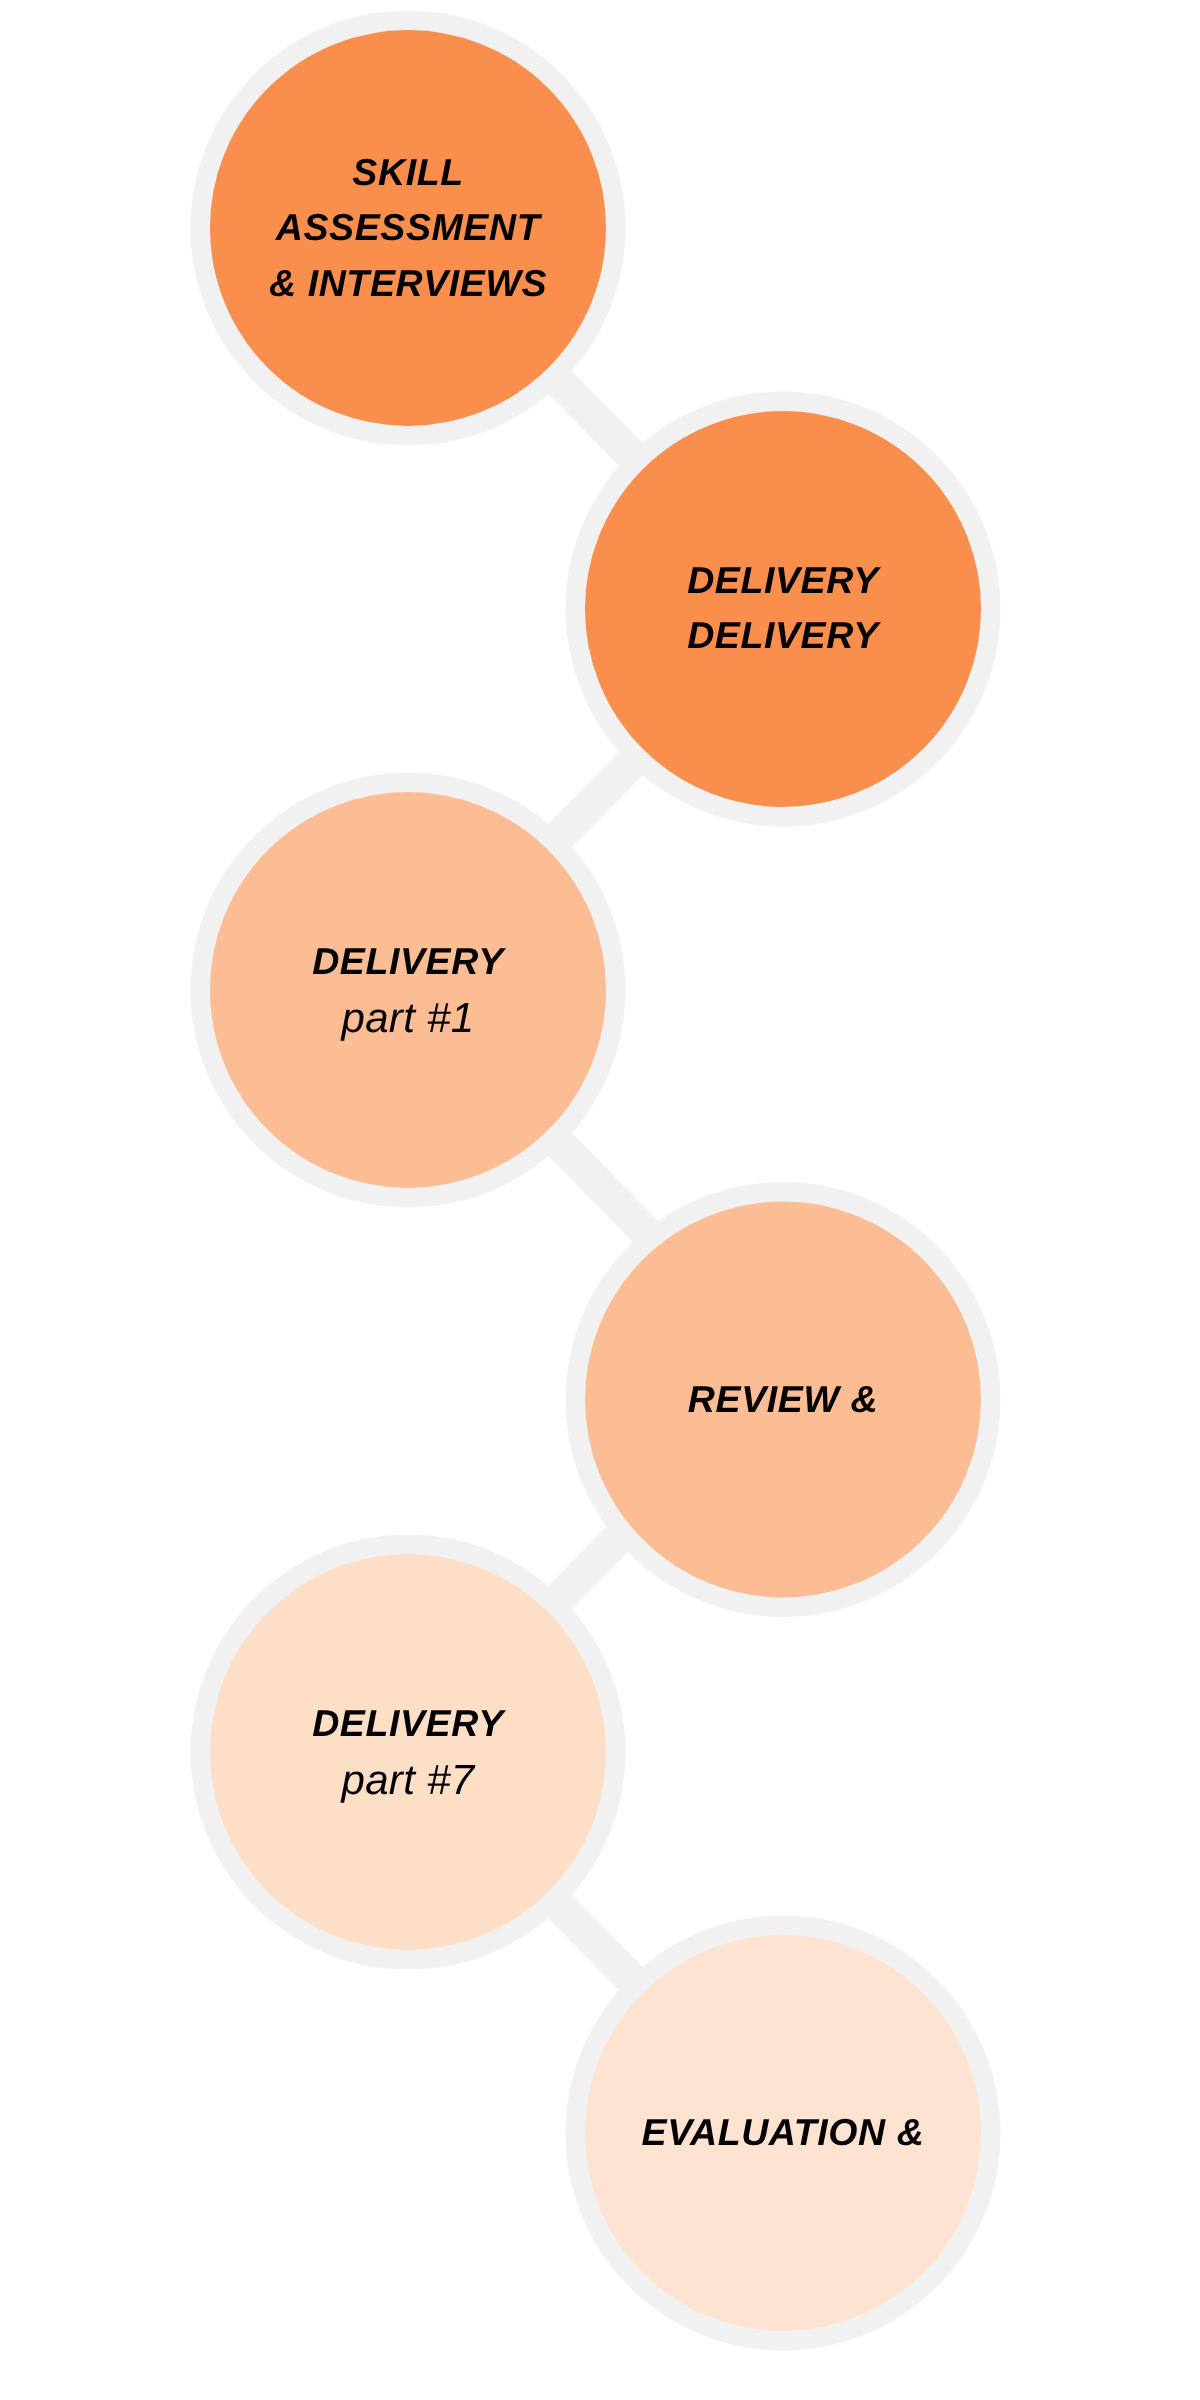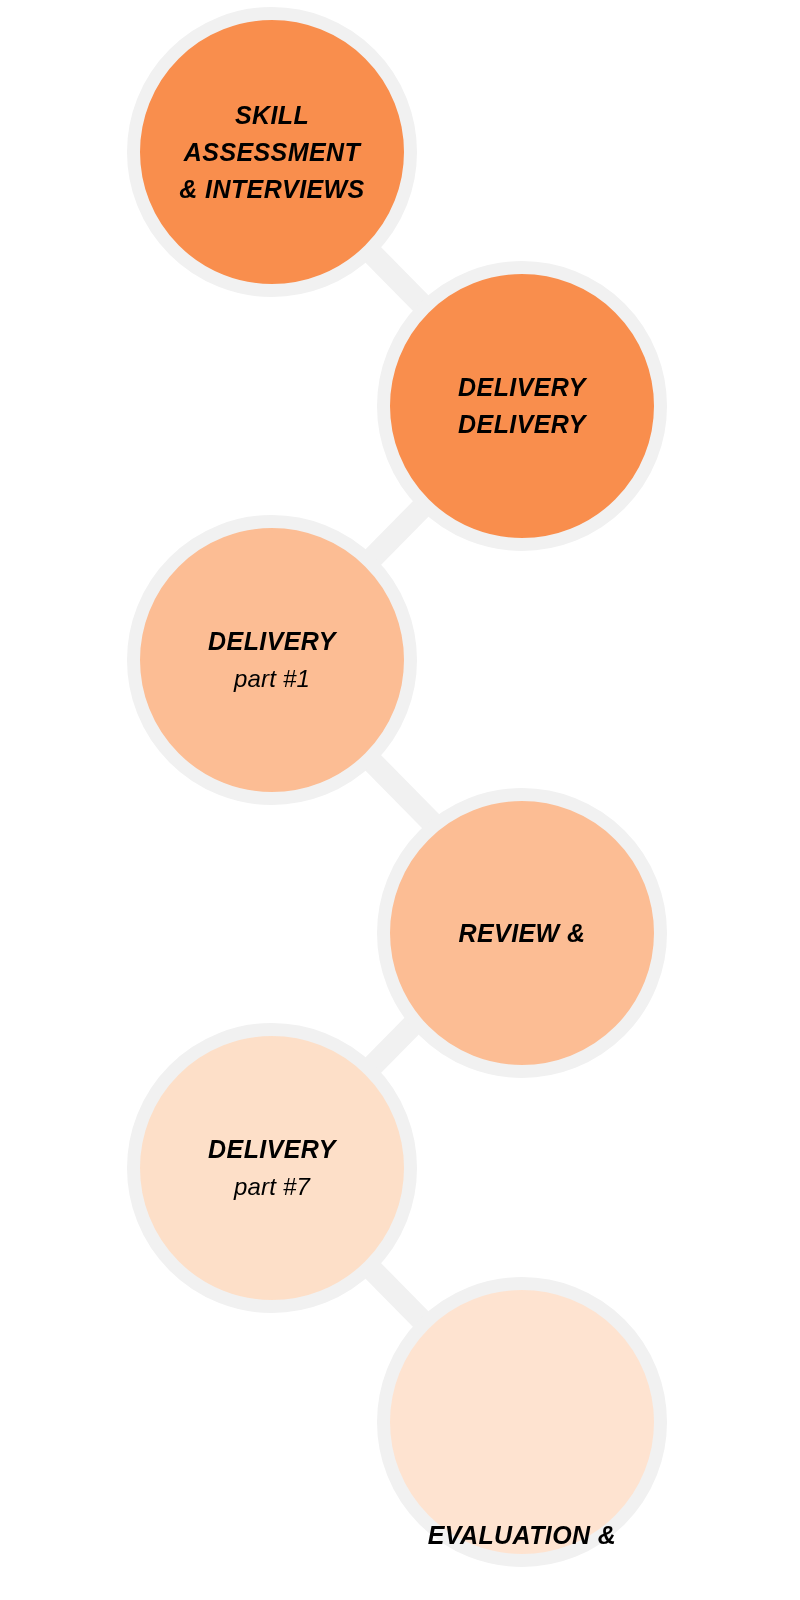--- a/index.html
+++ b/index.html
@@ -28,7 +28,7 @@
   }
   .step .line2.regular{
     font-weight:normal;
-    font-size:24px;
+    font-size:28px;
     letter-spacing:0.2px;
   }
   

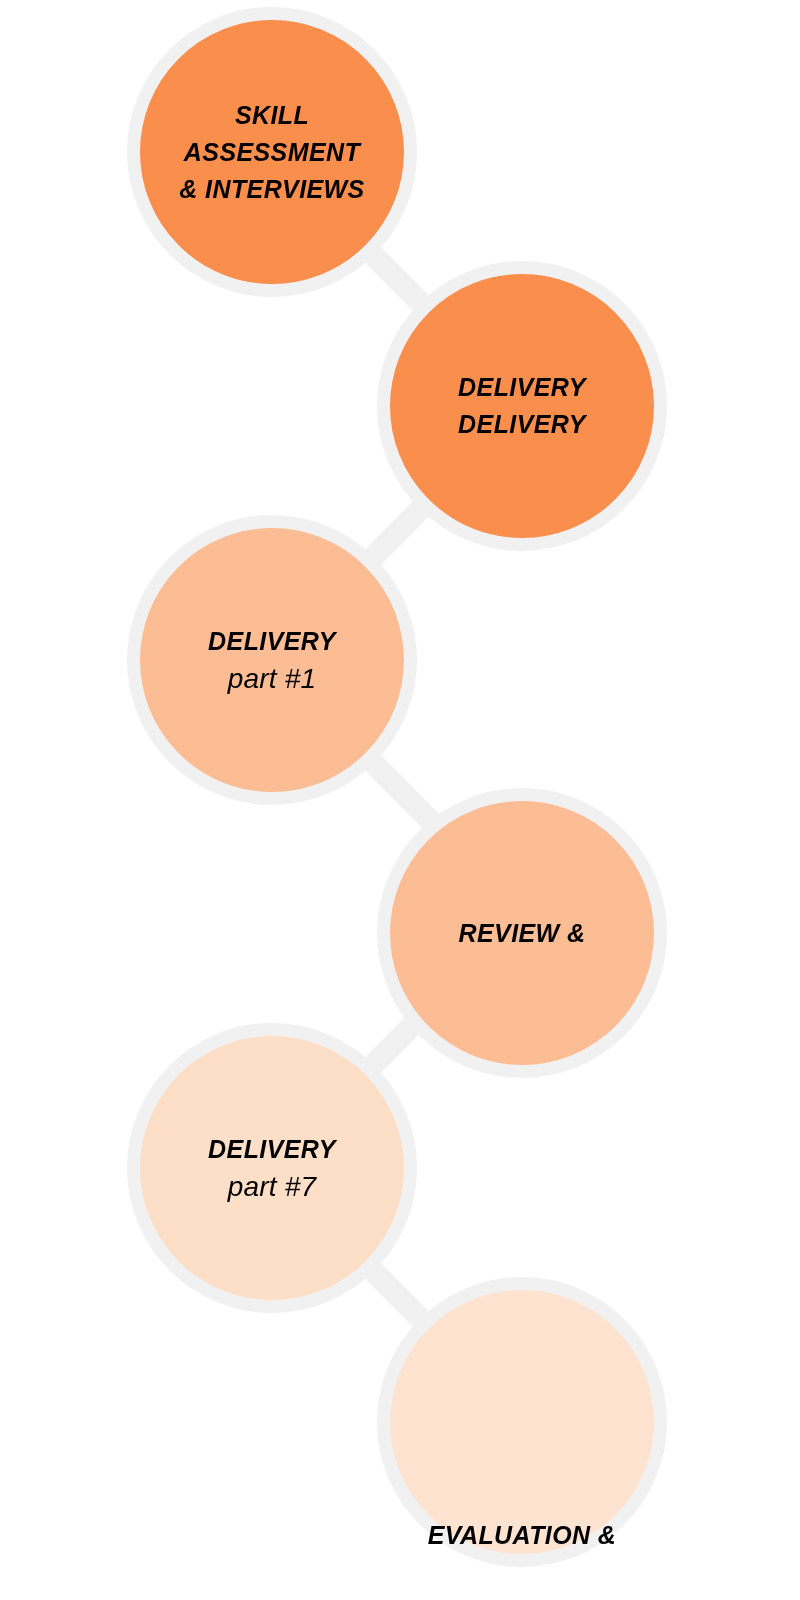--- a/index.html
+++ b/index.html
@@ -76,7 +76,7 @@
     <div class="line2 regular">part #7</div>
   </div>
 
-  <div class="step s6" style="background-color: rgb(254, 227, 208); justify-content: flex-end;">
+  <div class="step s6" style="background-color: rgb(254, 227, 208);">
     <div class="line1">EVALUATION &amp;</div>
   </div>
 

